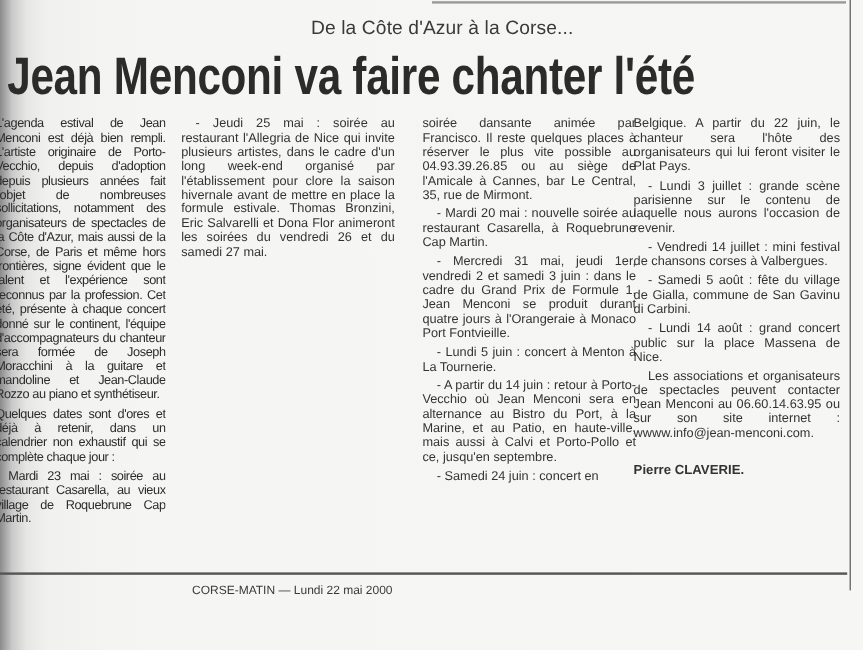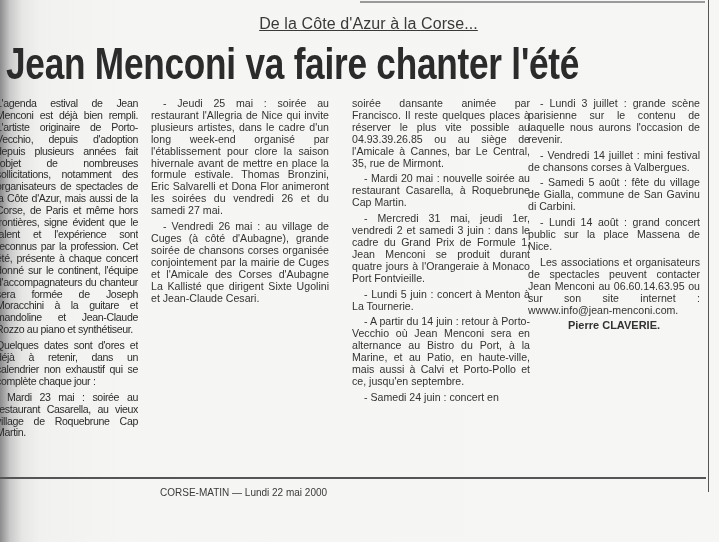--- a/index.html
+++ b/index.html
@@ -24,7 +24,7 @@
   .kicker {
     position: absolute; left: 0; top: 15px; width: 719px; text-align: center;
     font-size: 16px; color: #3a3a3a; letter-spacing: 0.1px;
-    padding-left: 18px; box-sizing: border-box; text-decoration: underline;
+    padding-left: 18px; box-sizing: border-box;
   }
   .headline {
     position: absolute; left: 6px; top: 38px; width: 700px;

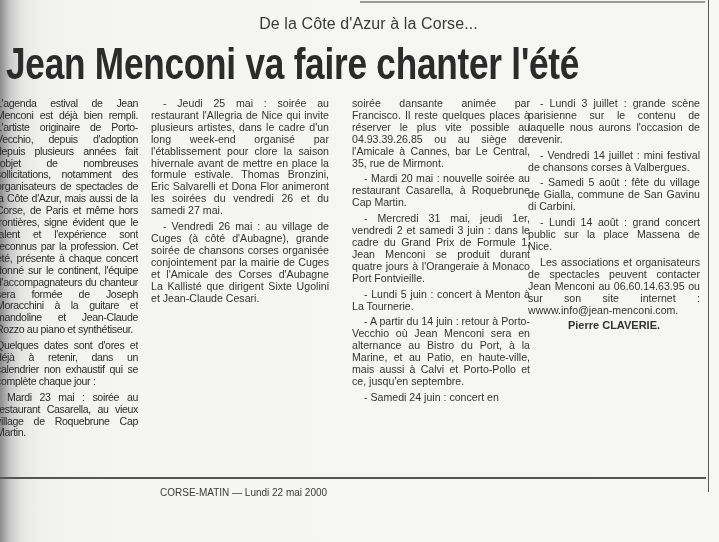--- a/index.html
+++ b/index.html
@@ -89,6 +89,7 @@
       <p>- Samedi 24 juin : concert en</p>
     </div>
     <div class="col col4">
+      <p class="noindent">Belgique. A partir du 22 juin, le chanteur sera l'hôte des organisateurs qui lui feront visiter le Plat Pays.</p>
       <p>- Lundi 3 juillet : grande scène parisienne sur le contenu de laquelle nous aurons l'occasion de revenir.</p>
       <p>- Vendredi 14 juillet : mini festival de chansons corses à Valbergues.</p>
       <p>- Samedi 5 août : fête du village de Gialla, commune de San Gavinu di Carbini.</p>

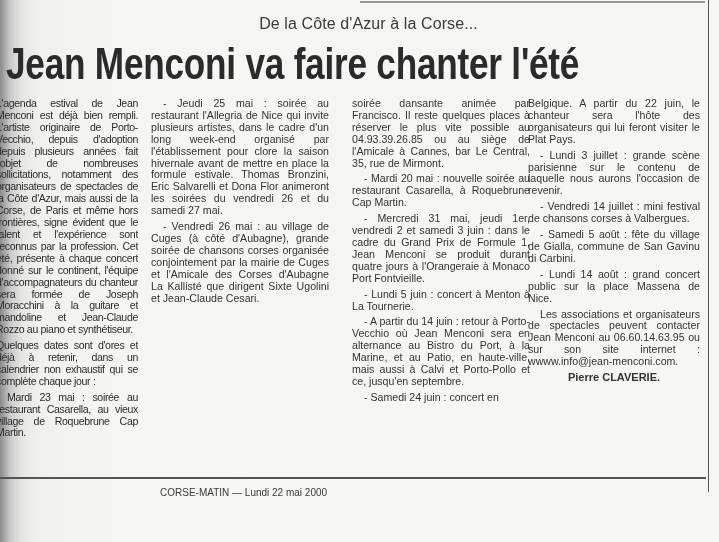--- a/index.html
+++ b/index.html
@@ -78,7 +78,6 @@
     </div>
     <div class="col col2">
       <p>- Jeudi 25 mai : soirée au restaurant l'Allegria de Nice qui invite plusieurs artistes, dans le cadre d'un long week-end organisé par l'établissement pour clore la saison hivernale avant de mettre en place la formule estivale. Thomas Bronzini, Eric Salvarelli et Dona Flor animeront les soirées du vendredi 26 et du samedi 27 mai.</p>
-      <p>- Vendredi 26 mai : au village de Cuges (à côté d'Aubagne), grande soirée de chansons corses organisée conjointement par la mairie de Cuges et l'Amicale des Corses d'Aubagne La Kallisté que dirigent Sixte Ugolini et Jean-Claude Cesari.</p>
     </div>
     <div class="col col3">
       <p class="noindent">soirée dansante animée par Francisco. Il reste quelques places à réserver le plus vite possible au 04.93.39.26.85 ou au siège de l'Amicale à Cannes, bar Le Central, 35, rue de Mirmont.</p>

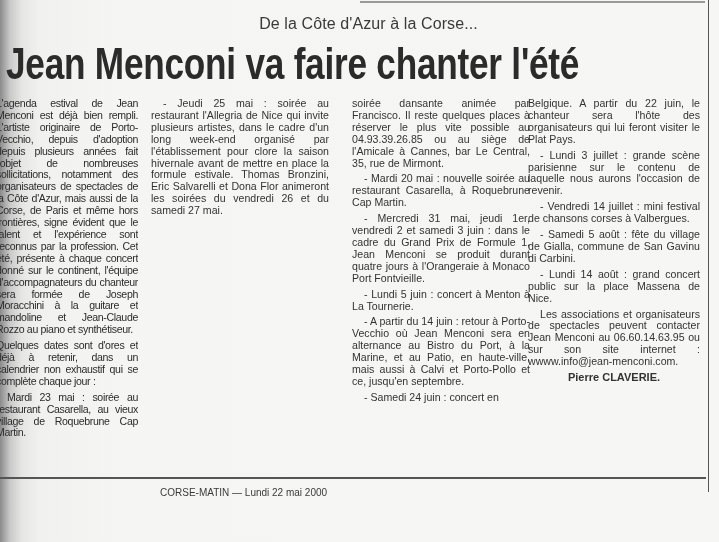--- a/index.html
+++ b/index.html
@@ -48,7 +48,7 @@
   .col2 { left: 151px; width: 178px; }
   .col3 { left: 352px; width: 178px; }
   .col4 { left: 528px; width: 172px; }
-  .signature { text-align: center; font-weight: bold; margin-top: 4px; font-size: 11px; }
+  .signature { text-align: left; font-weight: bold; margin-top: 19px; font-size: 11px; }
   .bottom-rule {
     position: absolute; left: 0; top: 477px; width: 706px; height: 2px;
     background: #555;

